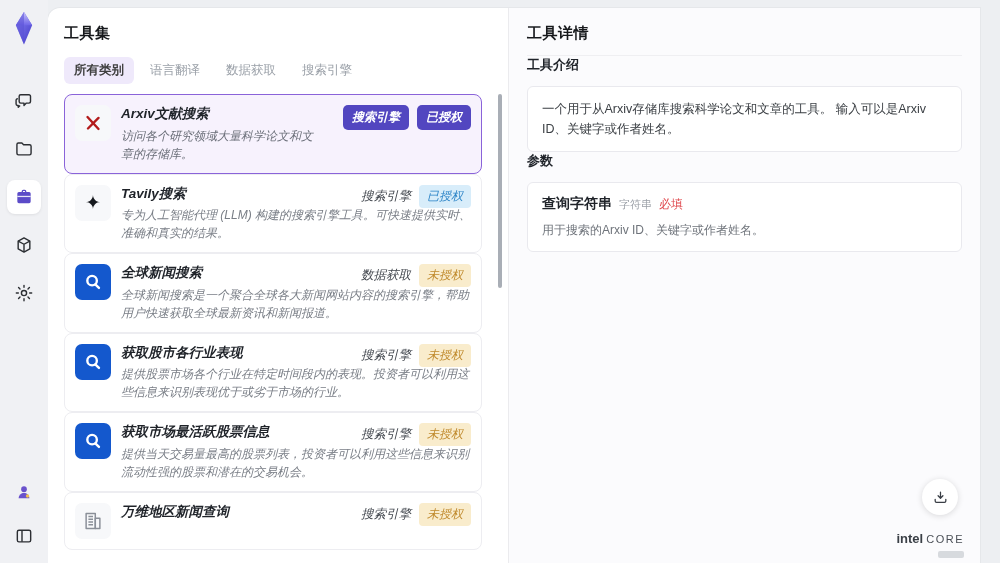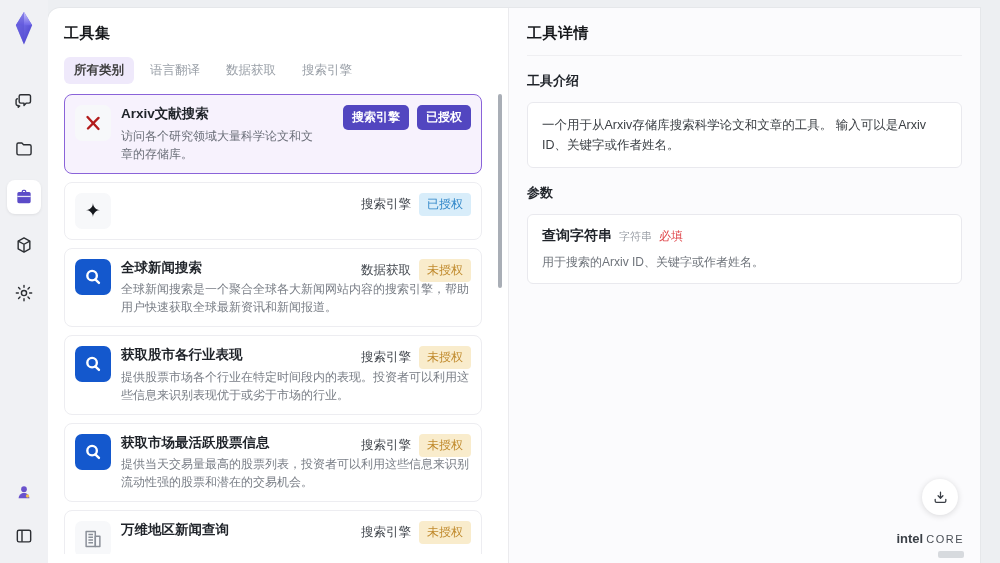--- a/index.html
+++ b/index.html
@@ -51,7 +51,7 @@
   
   .panel-right { flex:1; background:#fbfbfd; padding:16px 18px 0 18px; position:relative; }
   .pr-title { font-size:15px; font-weight:700; color:#17191c; letter-spacing:.5px; padding-bottom:12px; border-bottom:1px solid #efeff2; }
-  .section-h { font-size:13px; font-weight:700; color:#1f2329; margin-top:16px; }
+  .section-h { font-size:13px; font-weight:700; color:#1f2329; }
   .intro-box { margin-top:12px; background:#ffffff; border:1px solid #e9e9ee; border-radius:6px; padding:12px 14px; font-size:12.5px; color:#3c4045; line-height:1.6; }
   .param-card { margin-top:12px; background:#ffffff; border:1px solid #e9e9ee; border-radius:6px; padding:12px 14px; }
   .param-head { display:flex; align-items:baseline; gap:7px; }

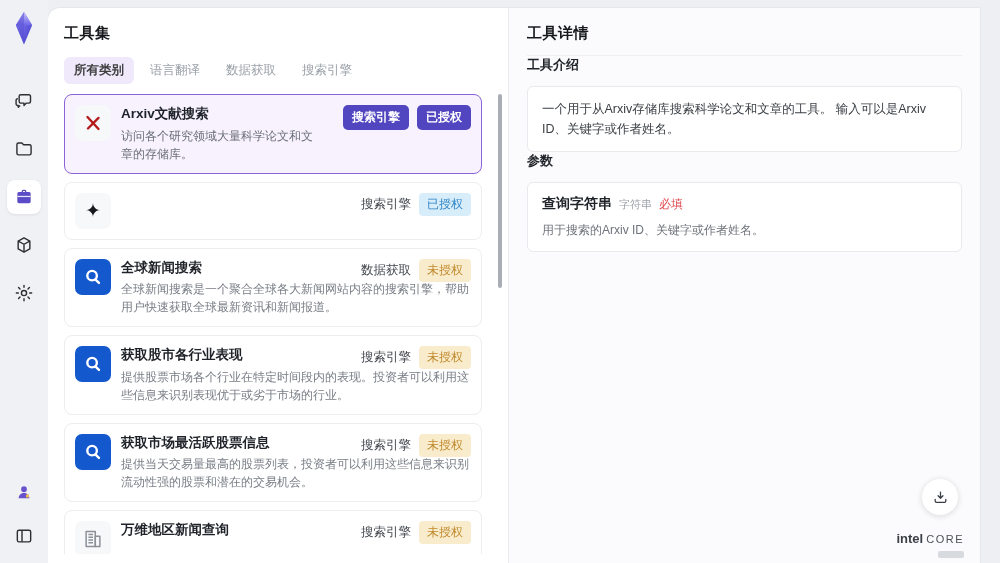--- a/index.html
+++ b/index.html
@@ -26,7 +26,7 @@
   .tab { font-size:12.5px; color:#9aa0a8; padding:5px 10px; border-radius:6px; cursor:pointer; white-space:nowrap; }
   .tab.active { color:#404040; background:#efe9fb; font-weight:700; }
 
-  .tool-list { margin-top:10px; height:460px; overflow:hidden; padding-right:26px; display:flex; flex-direction:column; gap:8px; }
+  .tool-list { margin-top:10px; height:460px; overflow:hidden; padding-right:26px; display:flex; flex-direction:column; gap:0;font-style:italic; }
   .tool-card { position:relative; background:#ffffff; border:1px solid #ededf1; border-radius:8px; padding:10px 10px 10px 10px; display:flex; gap:10px; cursor:pointer; }
   .tool-card.selected { background:#f7f2fd; border:1px solid #8a63d9; }
   .tool-icon { width:36px; height:36px; border-radius:7px; flex-shrink:0; display:flex; align-items:center; justify-content:center; background:#f7f8fa; }

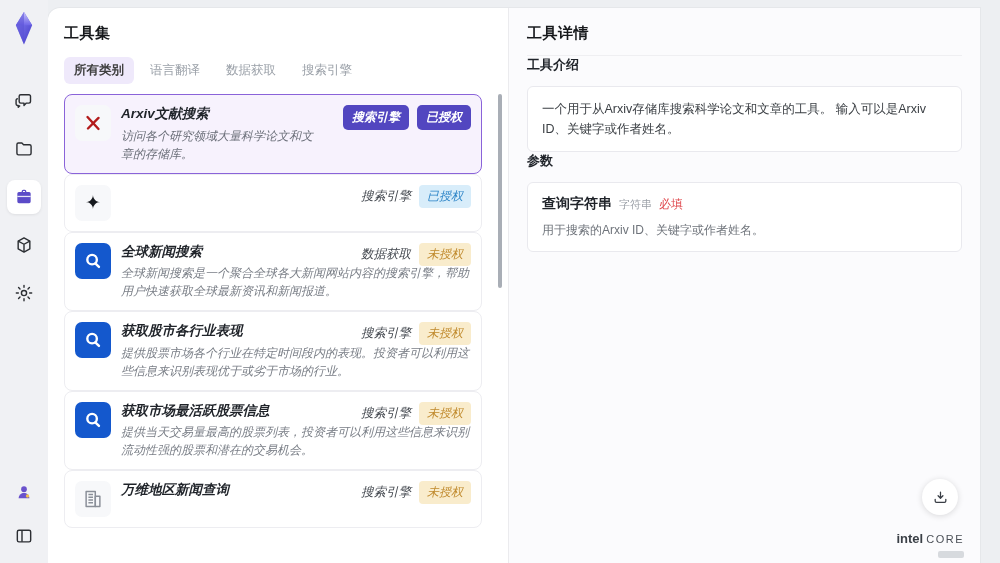--- a/index.html
+++ b/index.html
@@ -177,6 +177,10 @@
           <div class="tool-icon">
               <span class="star">✦</span>
             </div>
+          <div class="tool-body">
+            <div class="tool-name">Tavily搜索</div>
+            <div class="tool-desc">专为人工智能代理 (LLM) 构建的搜索引擎工具。可快速提供实时、准确和真实的结果。</div>
+          </div>
           <div class="tool-badges">
             <span class="cat-label">搜索引擎</span>
             <span class="badge-auth yes">已授权</span>

